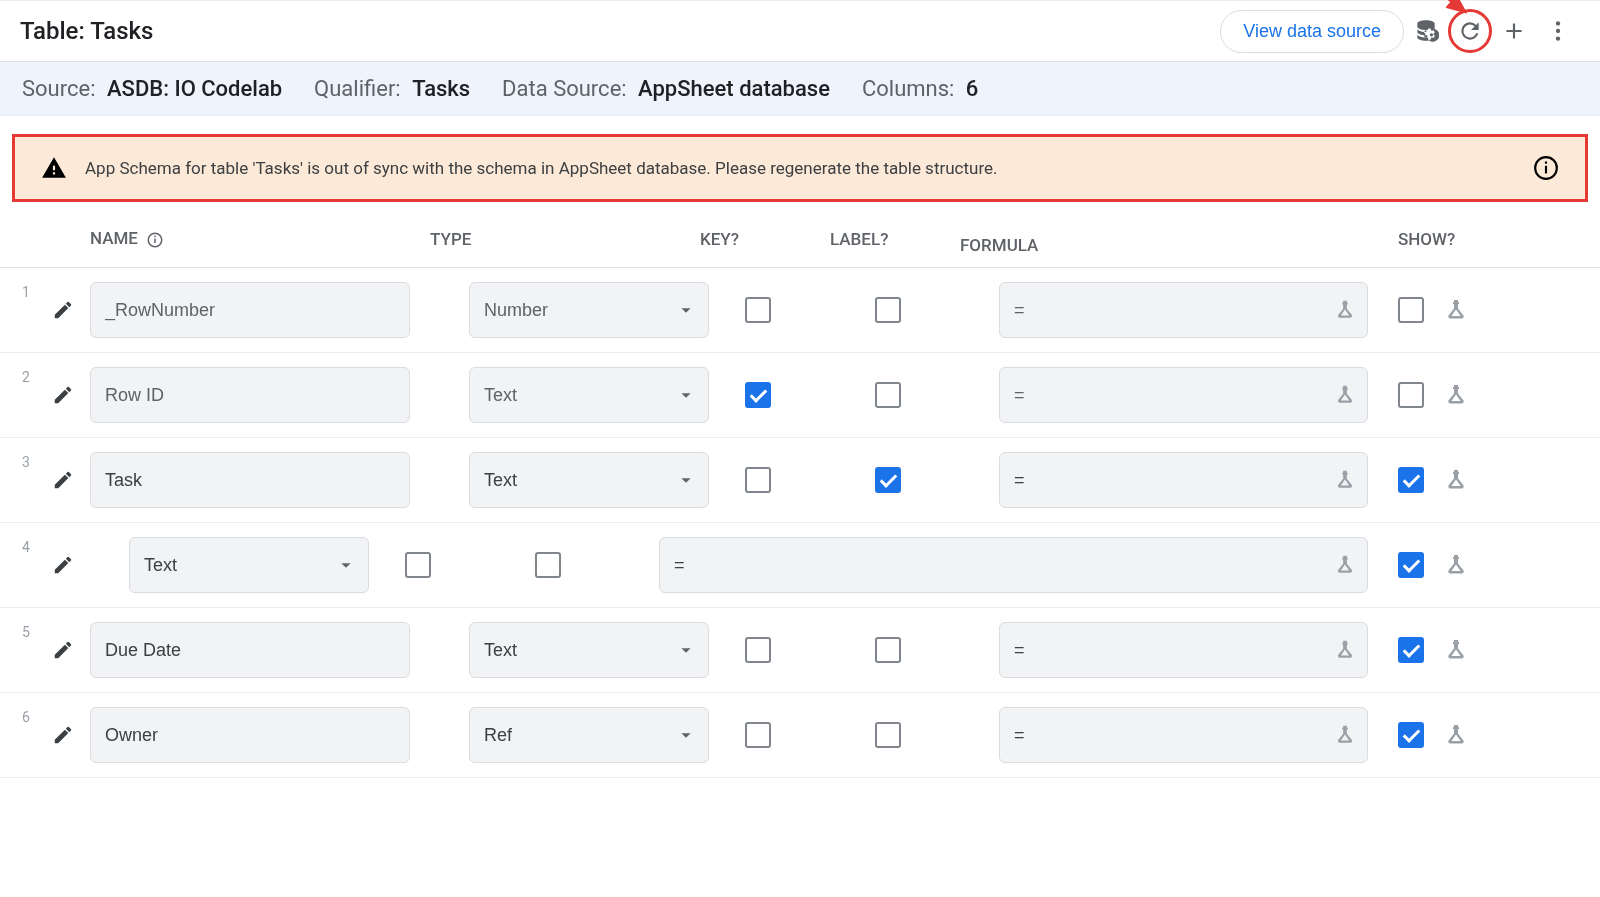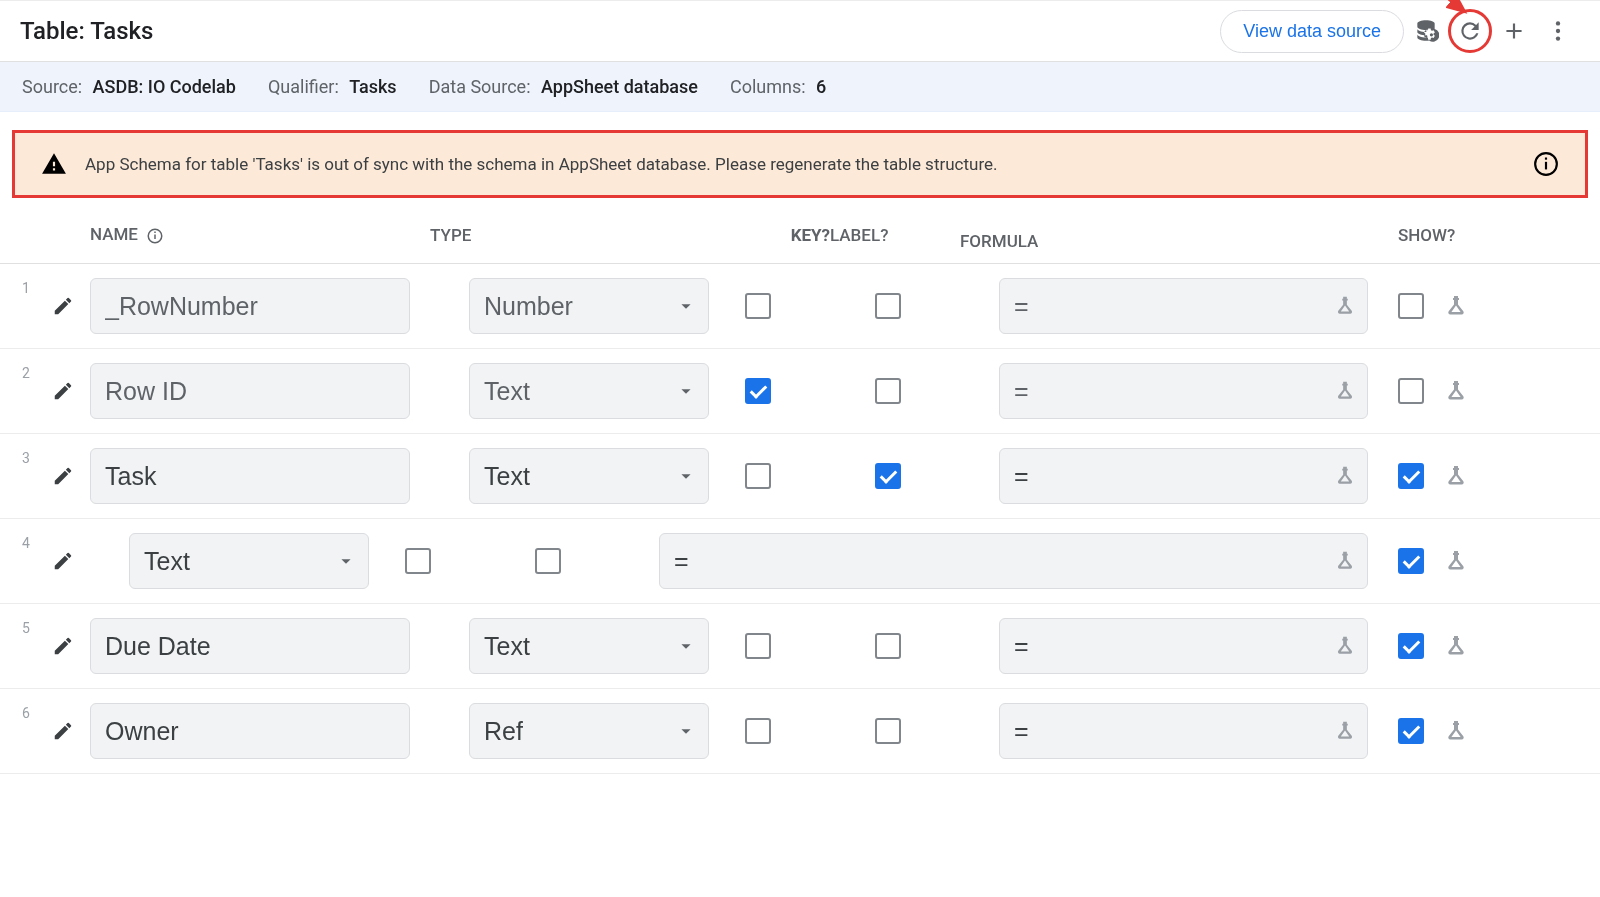--- a/index.html
+++ b/index.html
@@ -60,7 +60,7 @@
   .metabar {
     background: #eef3fc;
     padding: 14px 22px;
-    font-size: 18px;
+    font-size: 22px;
     color: #5f6368;
     display: flex;
     gap: 32px;

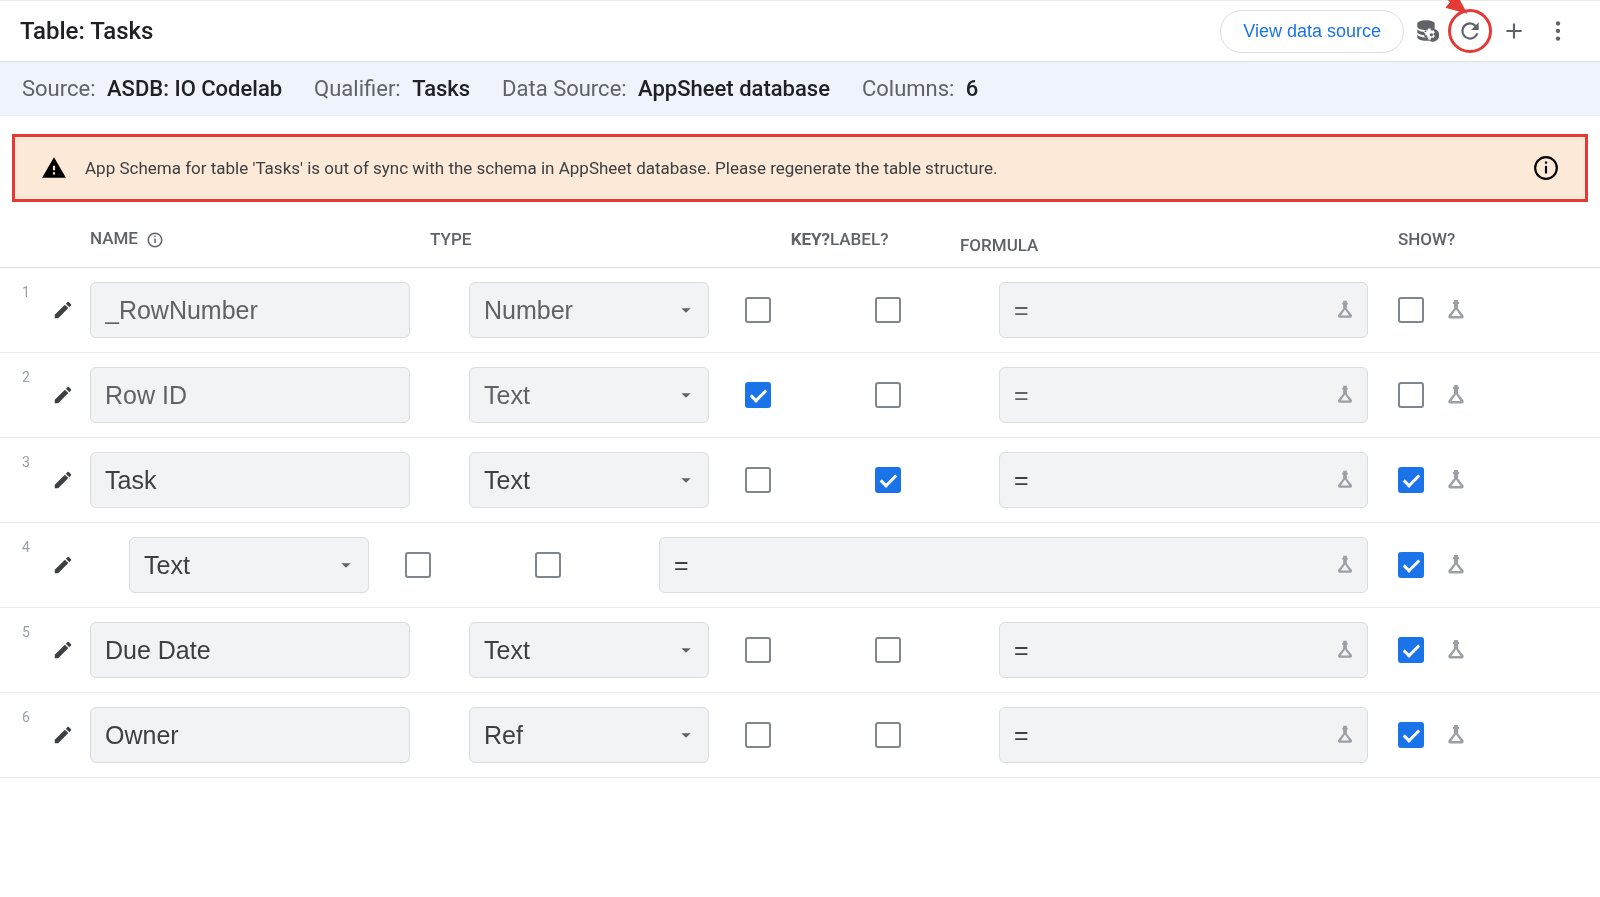--- a/index.html
+++ b/index.html
@@ -101,7 +101,7 @@
   .col-edit   { width: 44px; }
   .col-name   { width: 340px; }
   .col-type   { width: 270px; }
-  .col-key    { width: 130px; text-align: right; font-weight: bold; }
+  .col-key    { width: 130px; text-align: left; }
   .col-label  { width: 130px; text-align: left; }
   .col-formula{ flex: 1; margin-top: 13px; }
   .col-show   { width: 180px; }

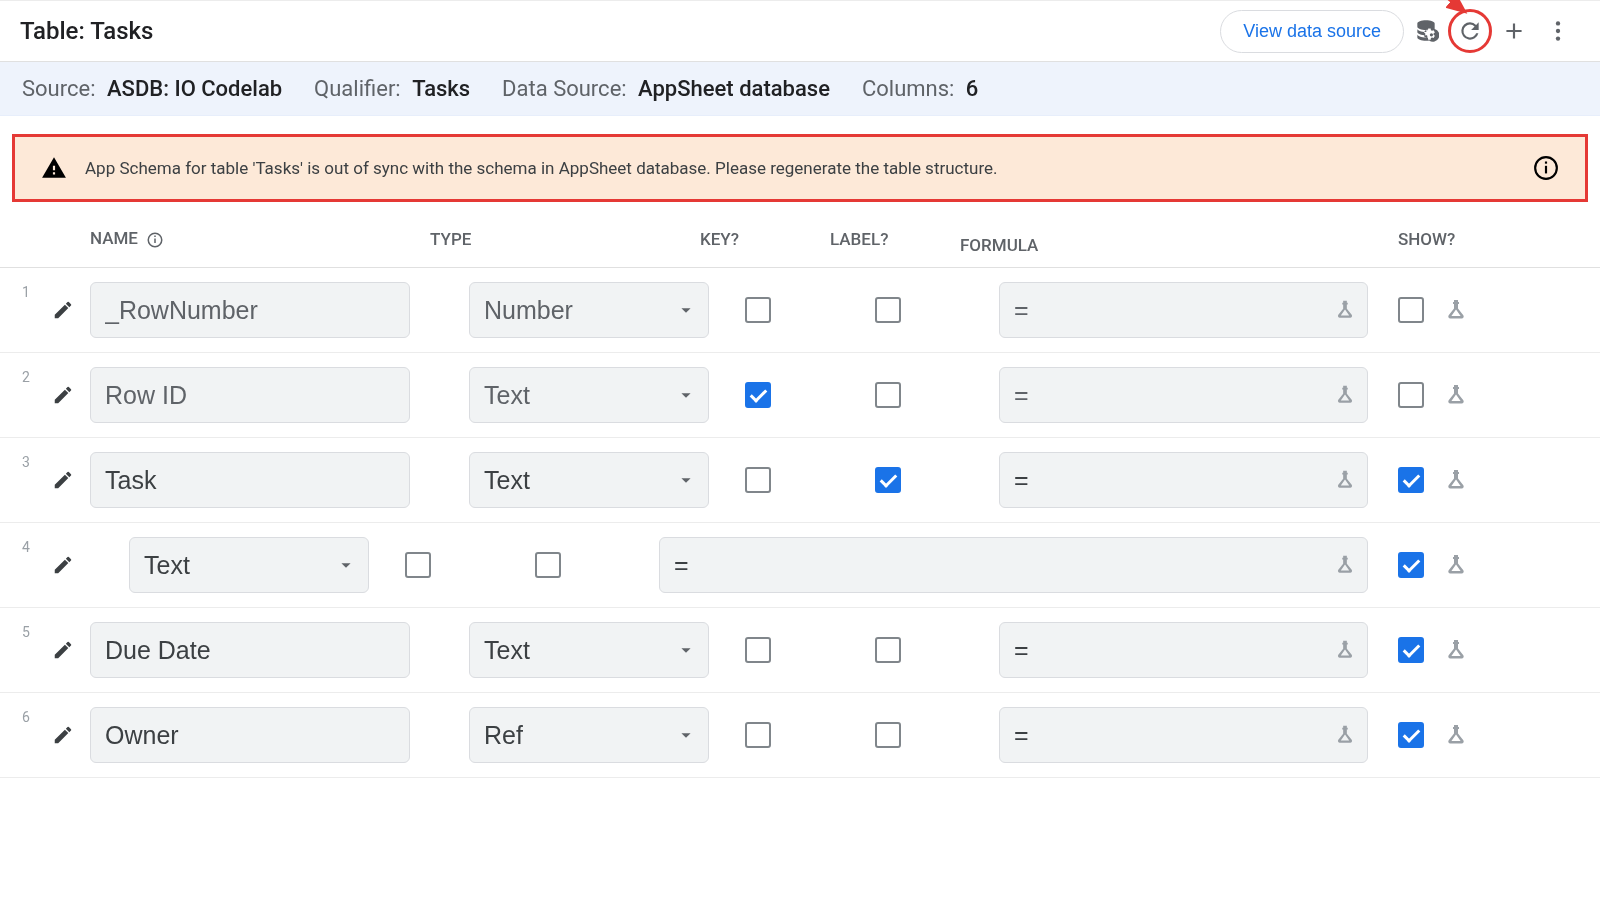--- a/index.html
+++ b/index.html
@@ -141,7 +141,7 @@
     border-radius: 6px;
     background: #f1f3f4;
     padding: 0 14px;
-    font-size: 25px;
+    font-size: 18px;
     color: #5f6368;
     outline: none;
   }

